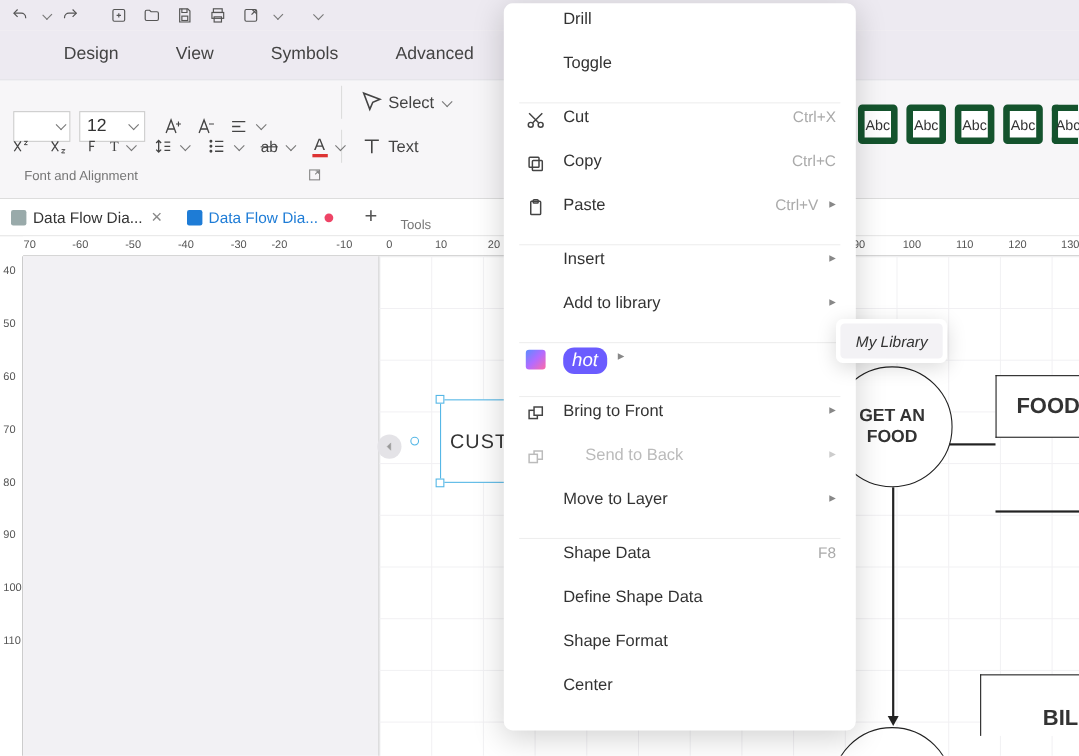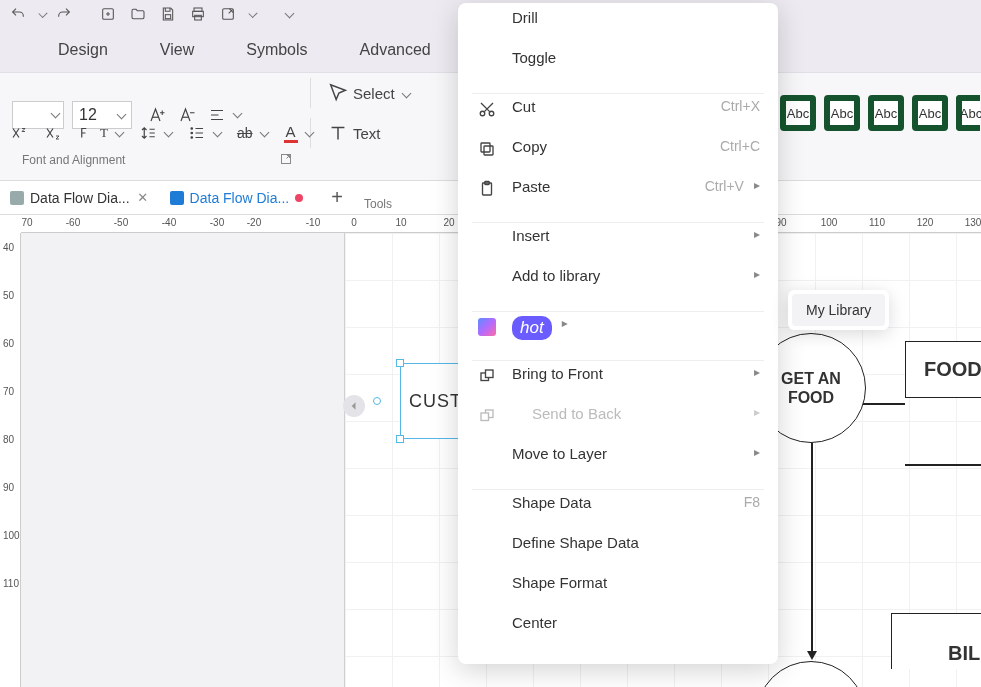--- a/index.html
+++ b/index.html
@@ -91,7 +91,7 @@
   .edraw-ico { width: 18px; height: 18px; background: linear-gradient(135deg,#5b8cff,#b36bff,#ff6ba6); border-radius: 3px; }
 
   
-  .submenu { position: absolute; left: 788px; top: 290px; background: #fff; border-radius: 6px; box-shadow: 0 4px 18px rgba(0,0,0,.15); padding: 4px; z-index: 25; }
+  .submenu { position: absolute; left: 760px; top: 290px; background: #fff; border-radius: 6px; box-shadow: 0 4px 18px rgba(0,0,0,.15); padding: 4px; z-index: 25; font-style: italic; }
   .submenu .sm-item { padding: 8px 14px; font-size: 14px; background: #f3f2f5; border-radius: 4px; }
 
   

